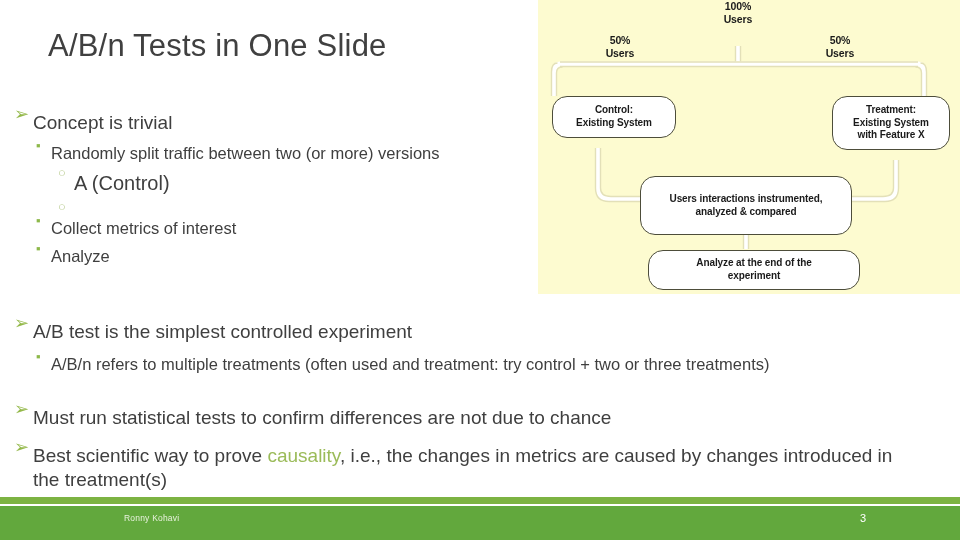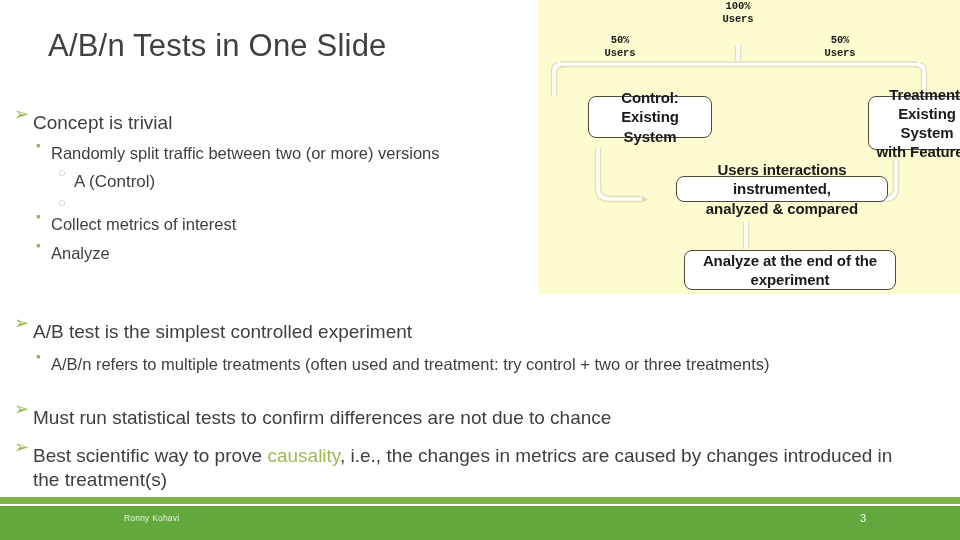--- a/index.html
+++ b/index.html
@@ -67,7 +67,6 @@
     color: #1a1a1a;
     line-height: 1.25;
     letter-spacing: -0.1px;
-    font-family: Liberation Mono, monospace;
   }
   #connectors {
     position: absolute;

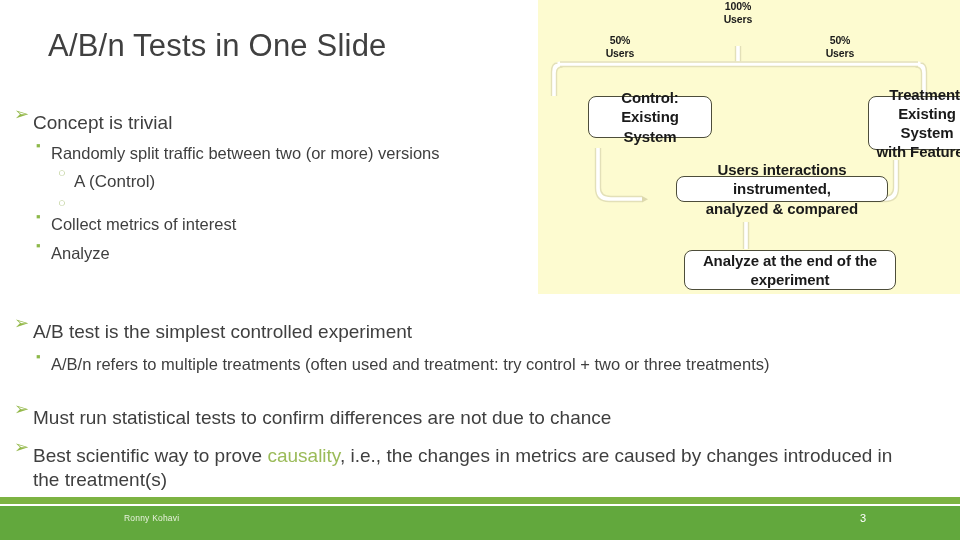--- a/index.html
+++ b/index.html
@@ -45,19 +45,18 @@
     position: absolute;
     background: #ffffff;
     border: 1.5px solid #4d4d3a;
-    border-radius: 8px;
+    border-radius: 15px;
     box-sizing: border-box;
     display: flex;
     align-items: center;
     justify-content: center;
     text-align: center;
-    font-size: 15px;
+    font-size: 10px;
     font-weight: bold;
     color: #1a1a1a;
     line-height: 1.28;
     letter-spacing: -0.1px;
     padding: 2px 4px;
-    margin-left: 36px;
   }
   .dlabel {
     position: absolute;

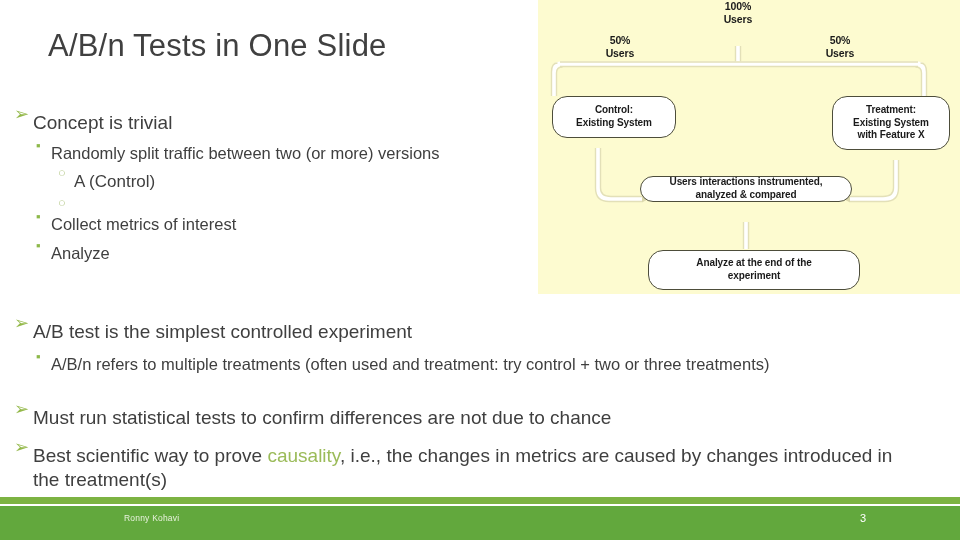--- a/index.html
+++ b/index.html
@@ -123,7 +123,7 @@
     position: relative;
     top: 3px;
   }
-  .l3 .txt { font-size: 17px; line-height: 1.26; }
+  .l3 .txt { font-size: 20px; line-height: 1.26; }
 
   .accent { color: #9bbb59; }
 

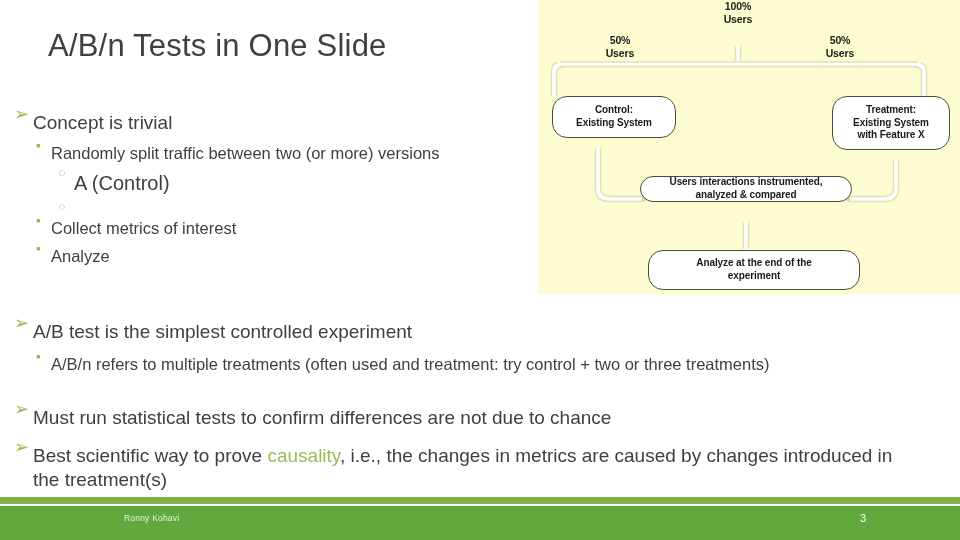--- a/index.html
+++ b/index.html
@@ -216,7 +216,7 @@
 Existing System
 with Feature X</div>
 
-    <div class="dbox" style="left:102px; top:176px; width:212px; height:26px; white-space:pre-line;">Users interactions instrumented,
+    <div class="dbox" style="left:102px; top:176px; width:212px; height:59px; white-space:pre-line;">Users interactions instrumented,
 analyzed &amp; compared</div>
 
     <div class="dbox" style="left:110px; top:250px; width:212px; height:40px; white-space:pre-line;">Analyze at the end of the

